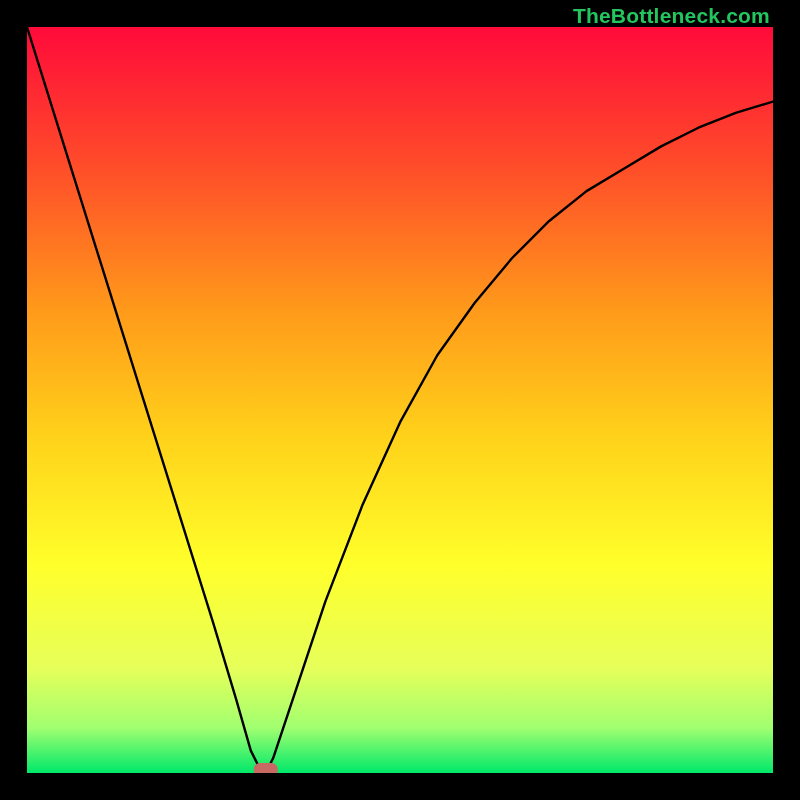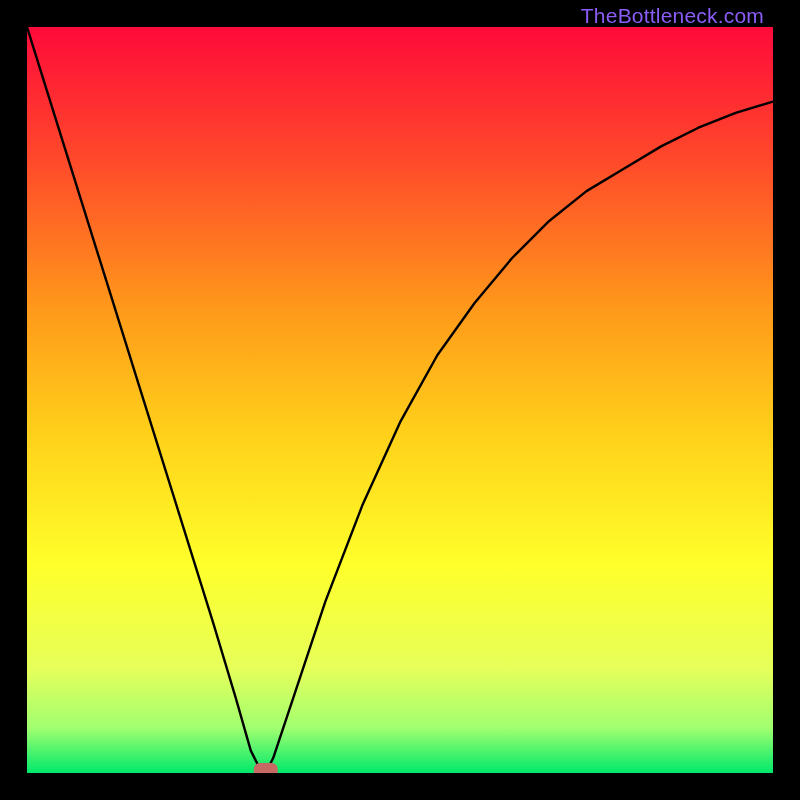--- a/index.html
+++ b/index.html
@@ -22,10 +22,10 @@
   .watermark {
     position: absolute;
     top: 4px;
-    right: 36px;
-    color: #8b5cf6;
+    right: 30px;
+    color: #22c55e;
     font-size: 21px;
-    font-weight: 400;
+    font-weight: 700;
     letter-spacing: 0.2px;
     z-index: 10;
   }

